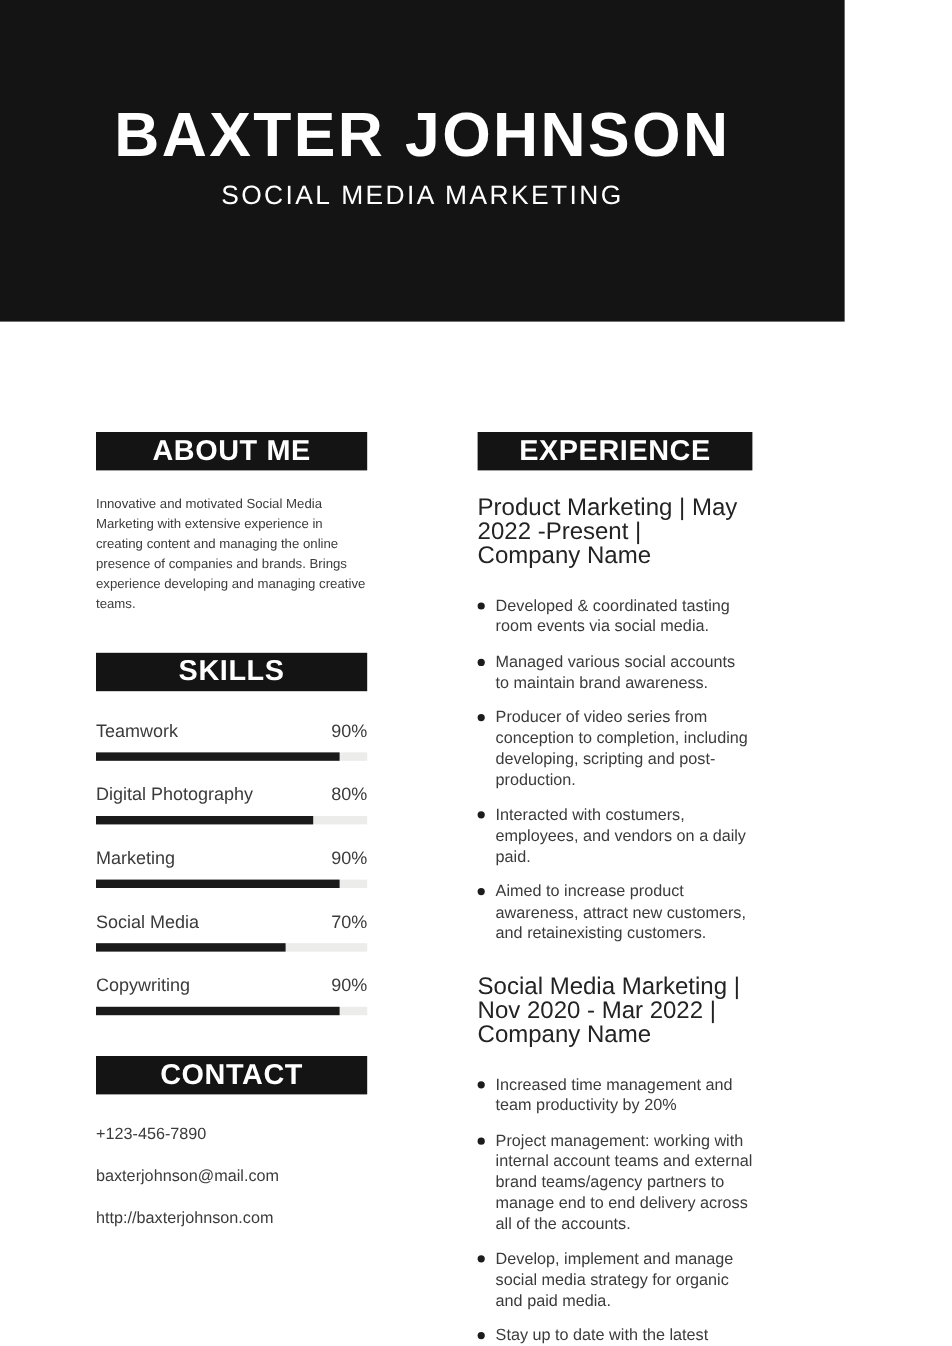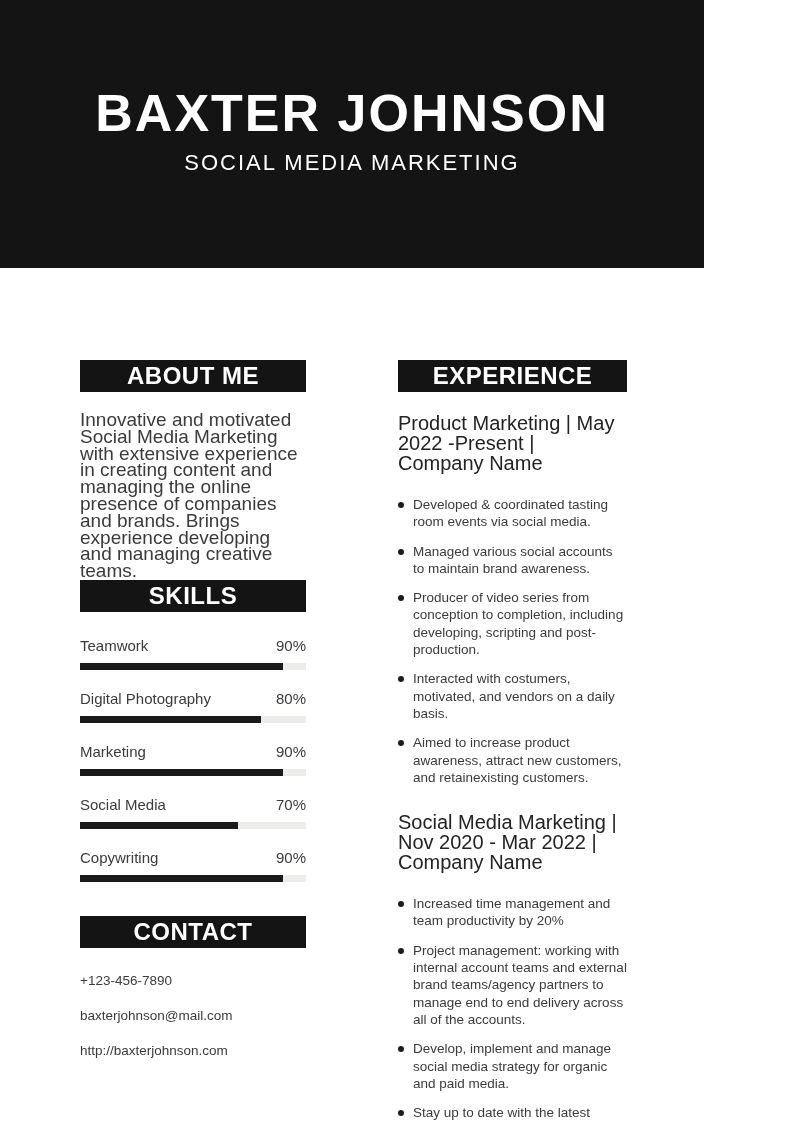--- a/index.html
+++ b/index.html
@@ -55,7 +55,7 @@
   
   .about-text {
     margin: 20px 0 0 0;
-    font-size: 19px;
+    font-size: 11px;
     line-height: 16.8px;
     color: #3b3b3b;
   }

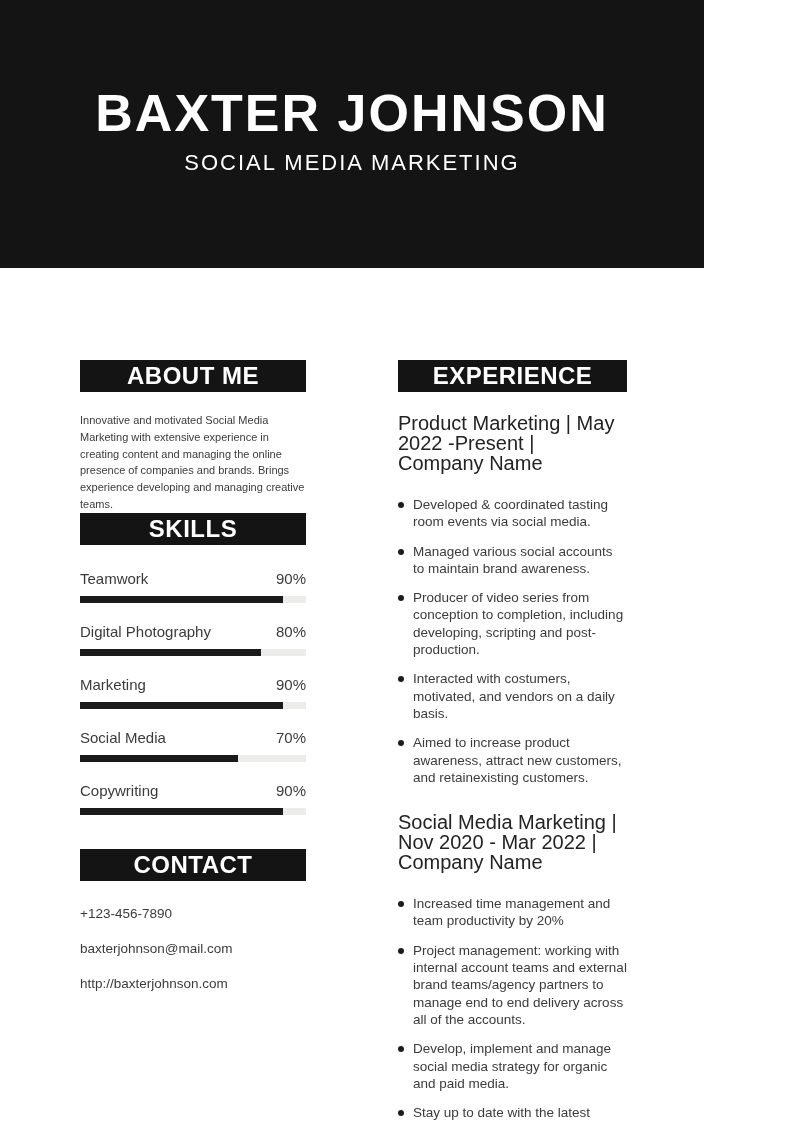--- a/index.html
+++ b/index.html
@@ -60,7 +60,7 @@
     color: #3b3b3b;
   }
   
-  .skills-section { }
+  .skills-section { margin-top: 31px; }
   .skill { margin-top: 20px; }
   .skill:first-child { margin-top: 25px; }
   .skill-head {

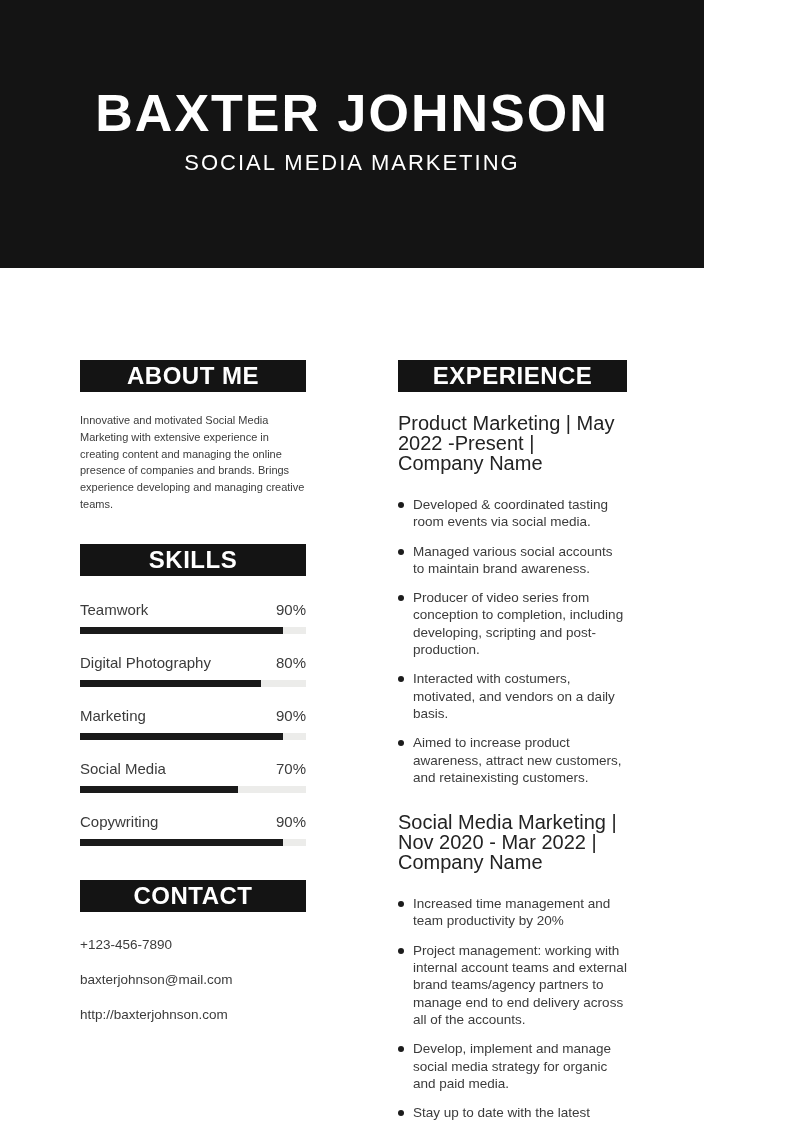--- a/index.html
+++ b/index.html
@@ -219,7 +219,7 @@
               </div>
               <div class="bullet">
                 <span class="dot"></span>
-                <span class="bullet-text">Interacted with costumers, motivated, and vendors on a daily basis.</span>
+                <span class="bullet-text">Interacted with costumers, employees, and vendors on a daily paid.</span>
               </div>
               <div class="bullet">
                 <span class="dot"></span>

